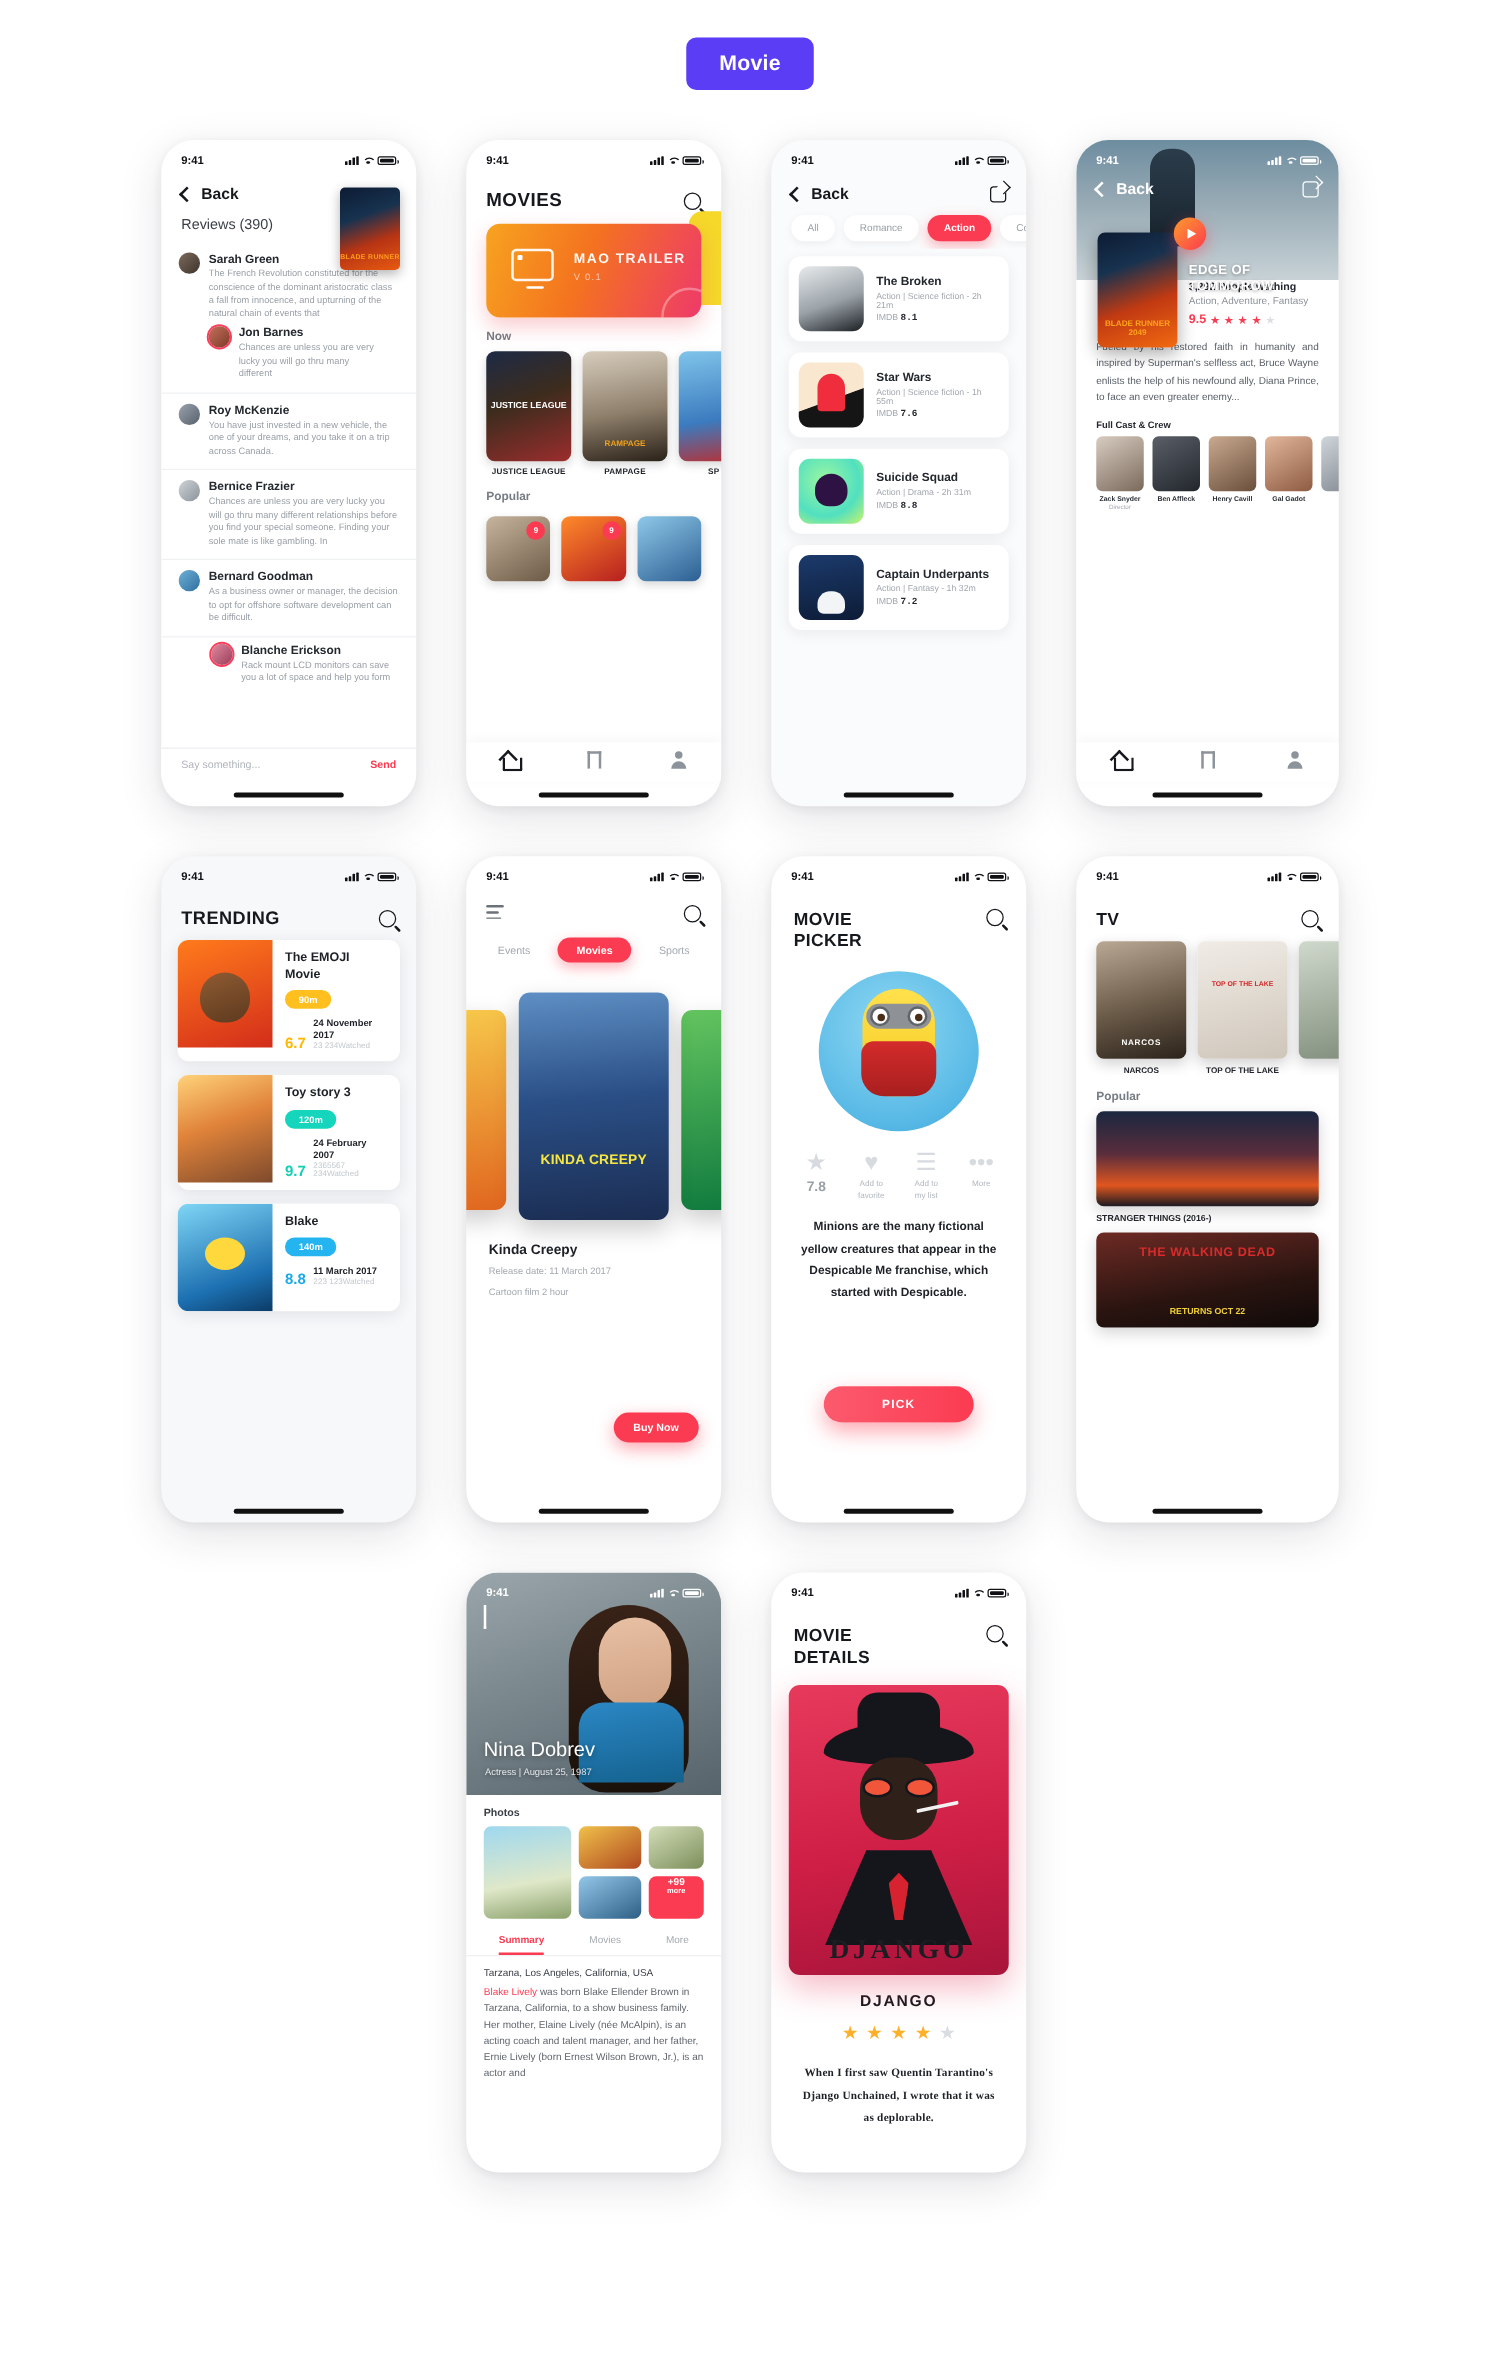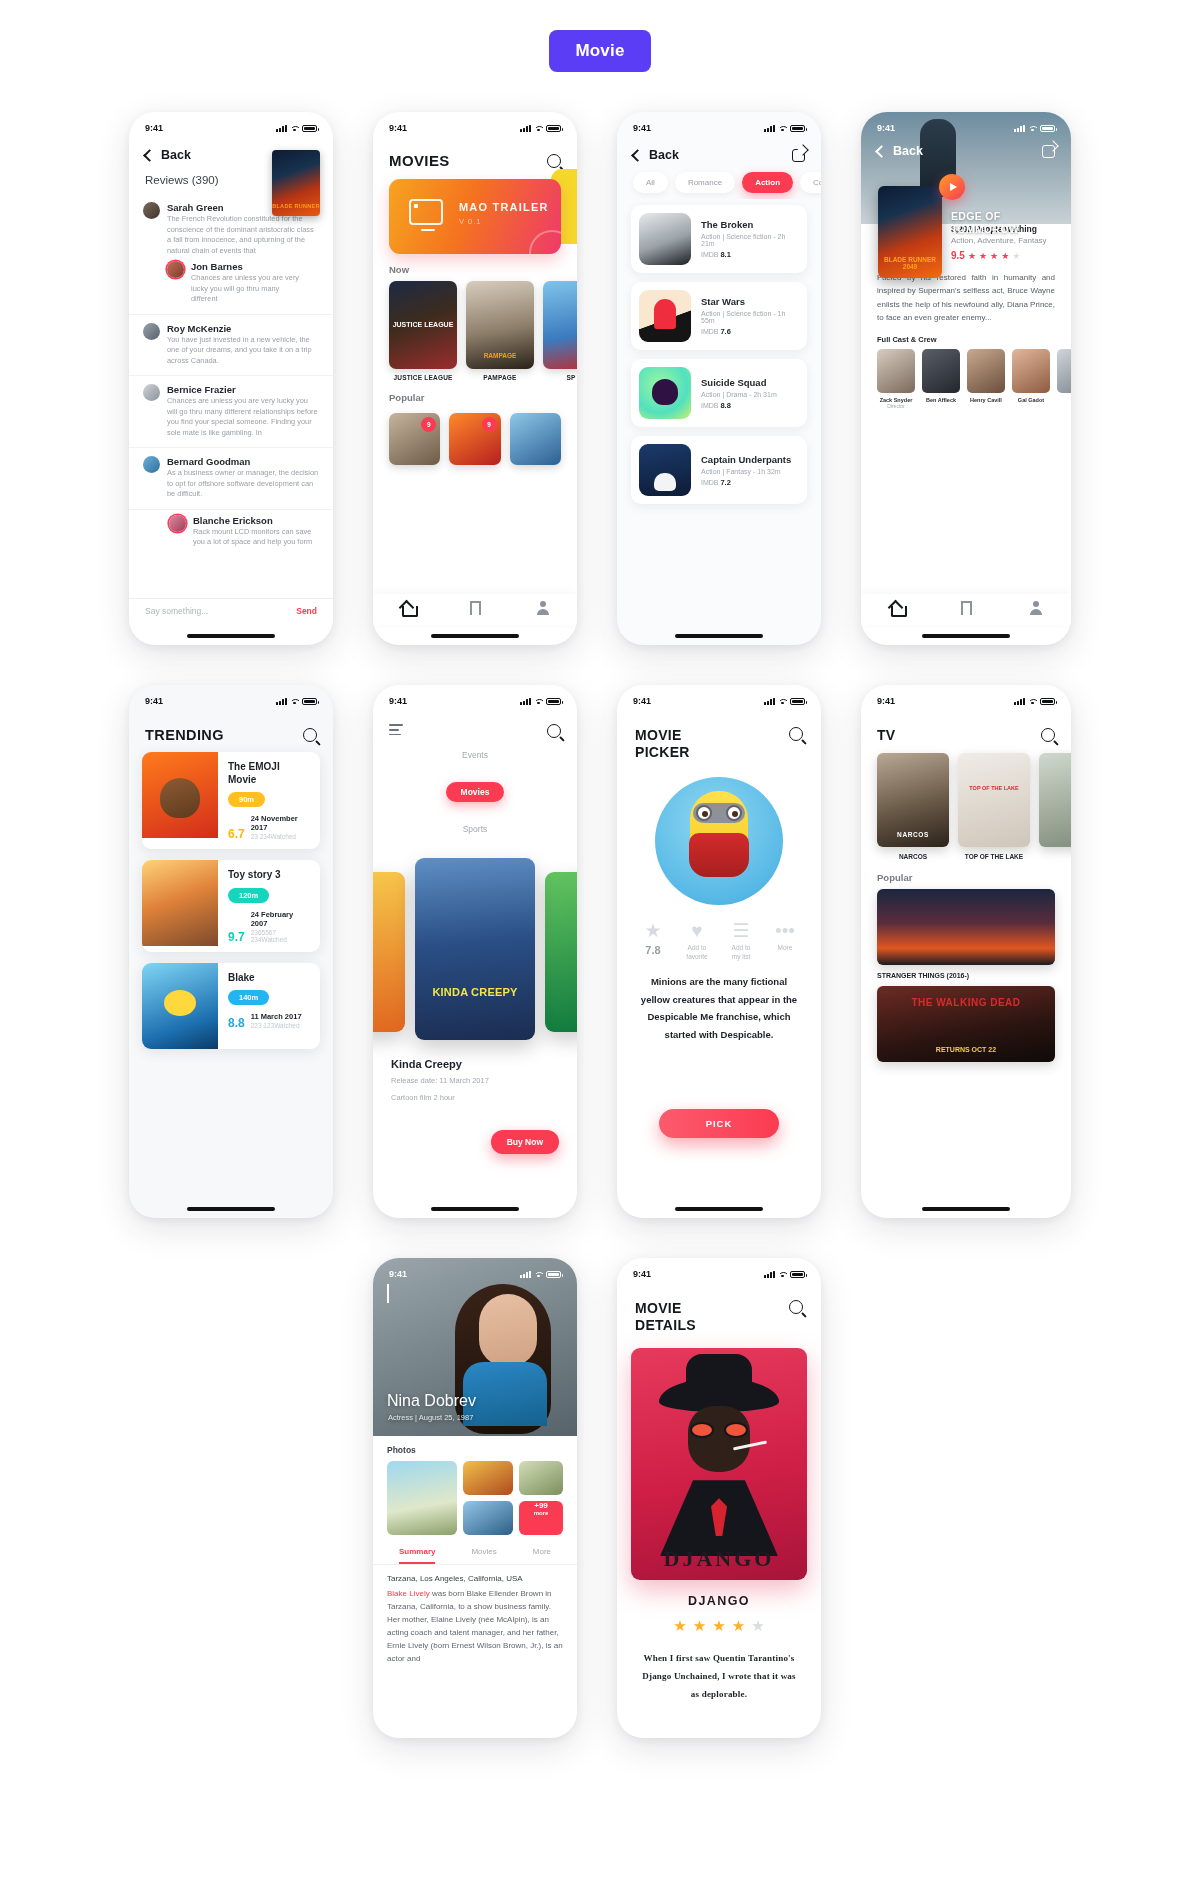--- a/index.html
+++ b/index.html
@@ -168,7 +168,7 @@
   .m-t { font-size:9.5px; font-weight:700; color:#23272e; }
   .m-s { font-size:7px; color:#a2a8b0; margin-top:3px; }
   .m-i { font-size:7px; color:#a2a8b0; margin-top:3px; }
-  .m-i b { color:#23272e; font-size:7.5px; }
+  .m-i b { color:#23272e; font-size:7.5px;font-family:Liberation Mono, monospace; }
 
   
   .hero { height:112px; position:relative; overflow:hidden;

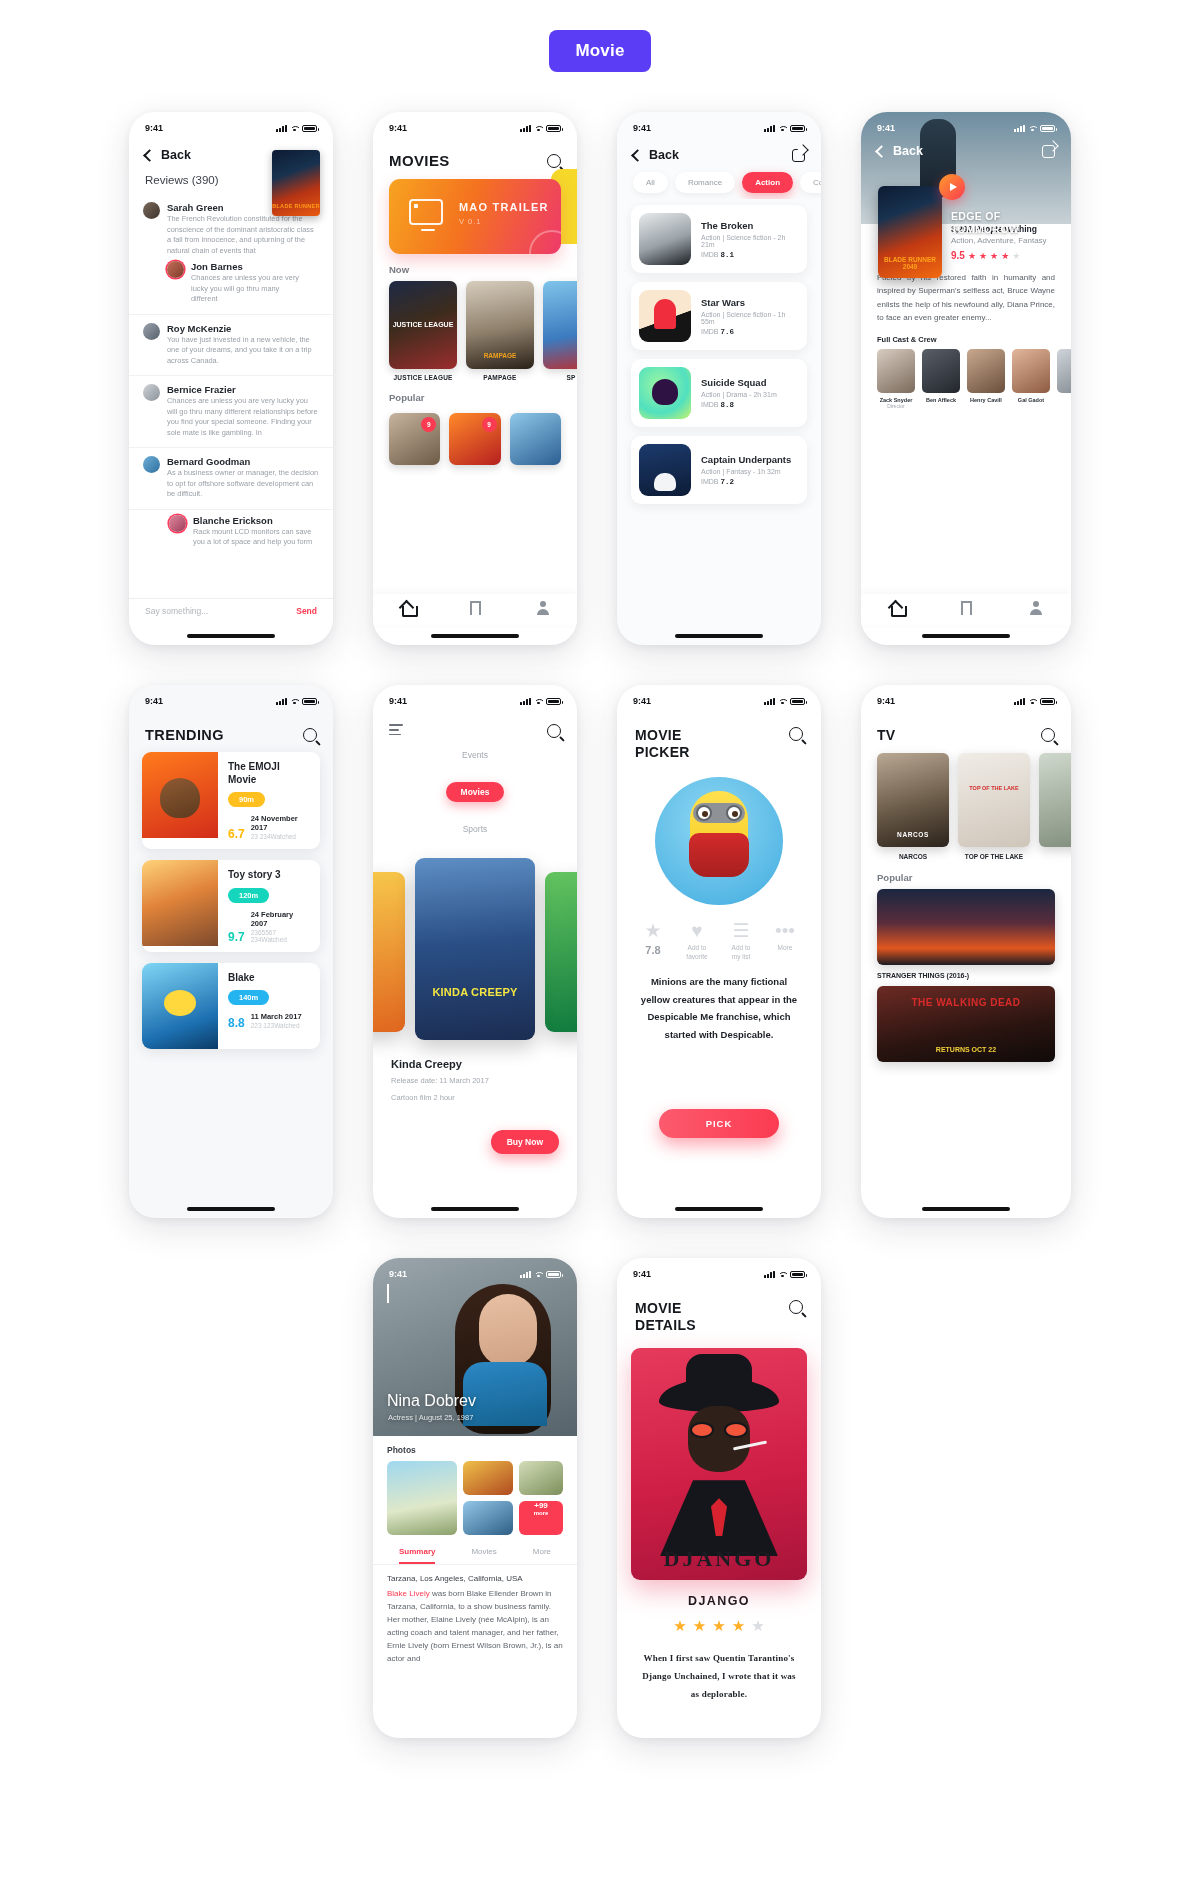--- a/index.html
+++ b/index.html
@@ -239,7 +239,7 @@
   .burger { width:14px; }
   .burger i { display:block; height:1.8px; background:#6c727a; border-radius:1px; margin-bottom:3px;}
   .burger i:nth-child(1){width:14px}.burger i:nth-child(2){width:10px}.burger i:nth-child(3){width:12px}
-  .p6-tabs { display:flex; justify-content:center; align-items:center; gap:22px; padding:12px 0 6px;flex-direction:column; }
+  .p6-tabs { display:flex; justify-content:center; align-items:center; gap:22px; padding:12px 0 6px; }
   .p6-tab { font-size:8.5px; color:#a3a9b0; }
   .p6-tab.on { background:#fb3b51; color:#fff; font-weight:700; padding:5px 15px;
     border-radius:12px; box-shadow:0 4px 11px rgba(251,59,81,.4); }

